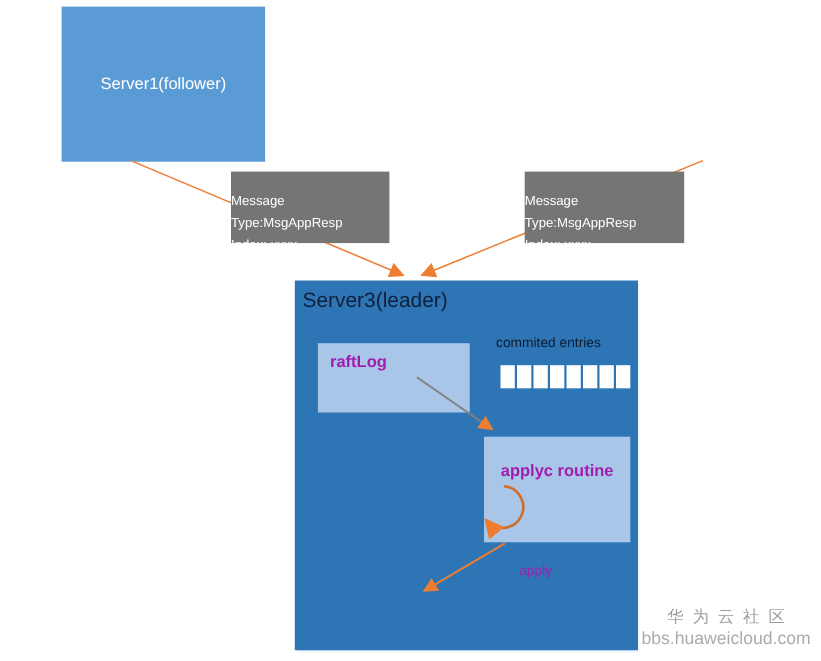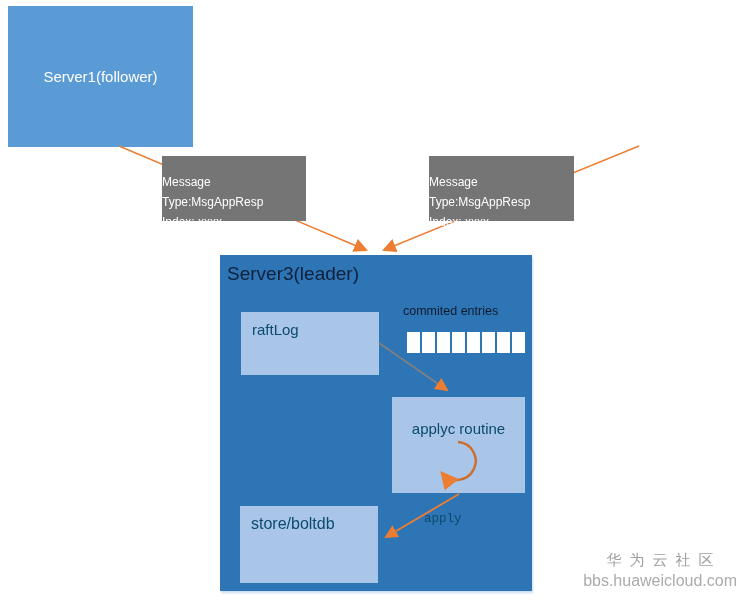--- a/index.html
+++ b/index.html
@@ -14,7 +14,7 @@
     background: #ffffff;
     overflow: hidden;
   }
-  .abs { position: absolute; }
+  .abs { position: absolute; margin-left: 48px; }
 
   
   .server-box {

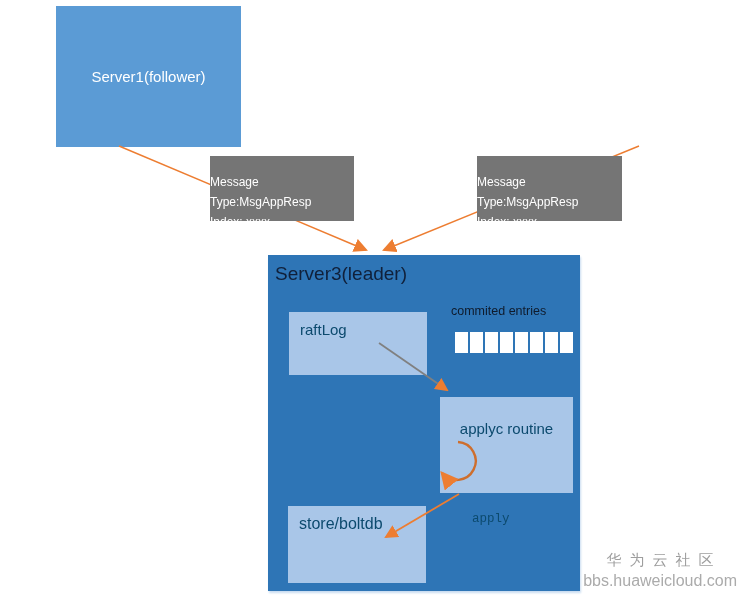--- a/index.html
+++ b/index.html
@@ -59,8 +59,9 @@
   
   .inner-box {
     background: #A9C6E8;
-    color: #0c4a6e;
-    z-index: 3;
+    color: #a21caf;
+    z-index: 3;
+    font-weight: bold;
   }
   #raftlog { left: 241px; top: 312px; width: 138px; height: 63px;
              font-size: 15px; padding: 9px 0 0 11px; }

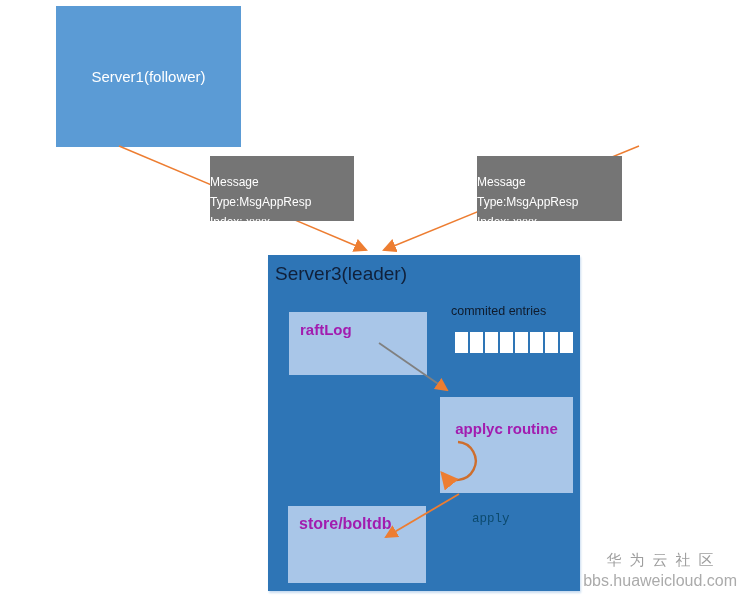--- a/index.html
+++ b/index.html
@@ -181,9 +181,6 @@
     <span>applyc routine</span>
   </div>
 
-  <div class="abs inner-box" id="store">
-    <span>store/boltdb</span>
-  </div>
 
   <div class="abs" id="apply-label">apply</div>
 

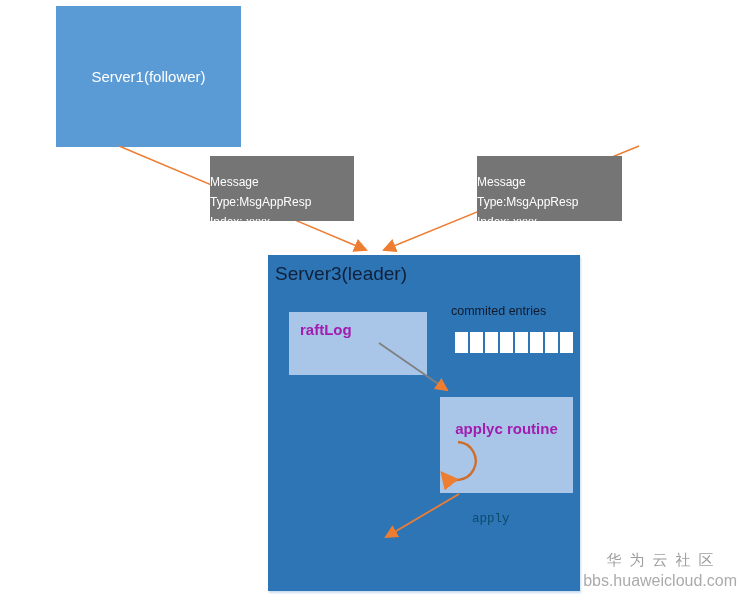--- a/index.html
+++ b/index.html
@@ -91,10 +91,9 @@
   
   #apply-label {
     left: 424px; top: 512px;
-    color: #0c4a6e;
+    color: #a21caf;
     font-size: 12.5px;
     z-index: 5;
-    font-family: Liberation Mono, monospace;
   }
 
   

